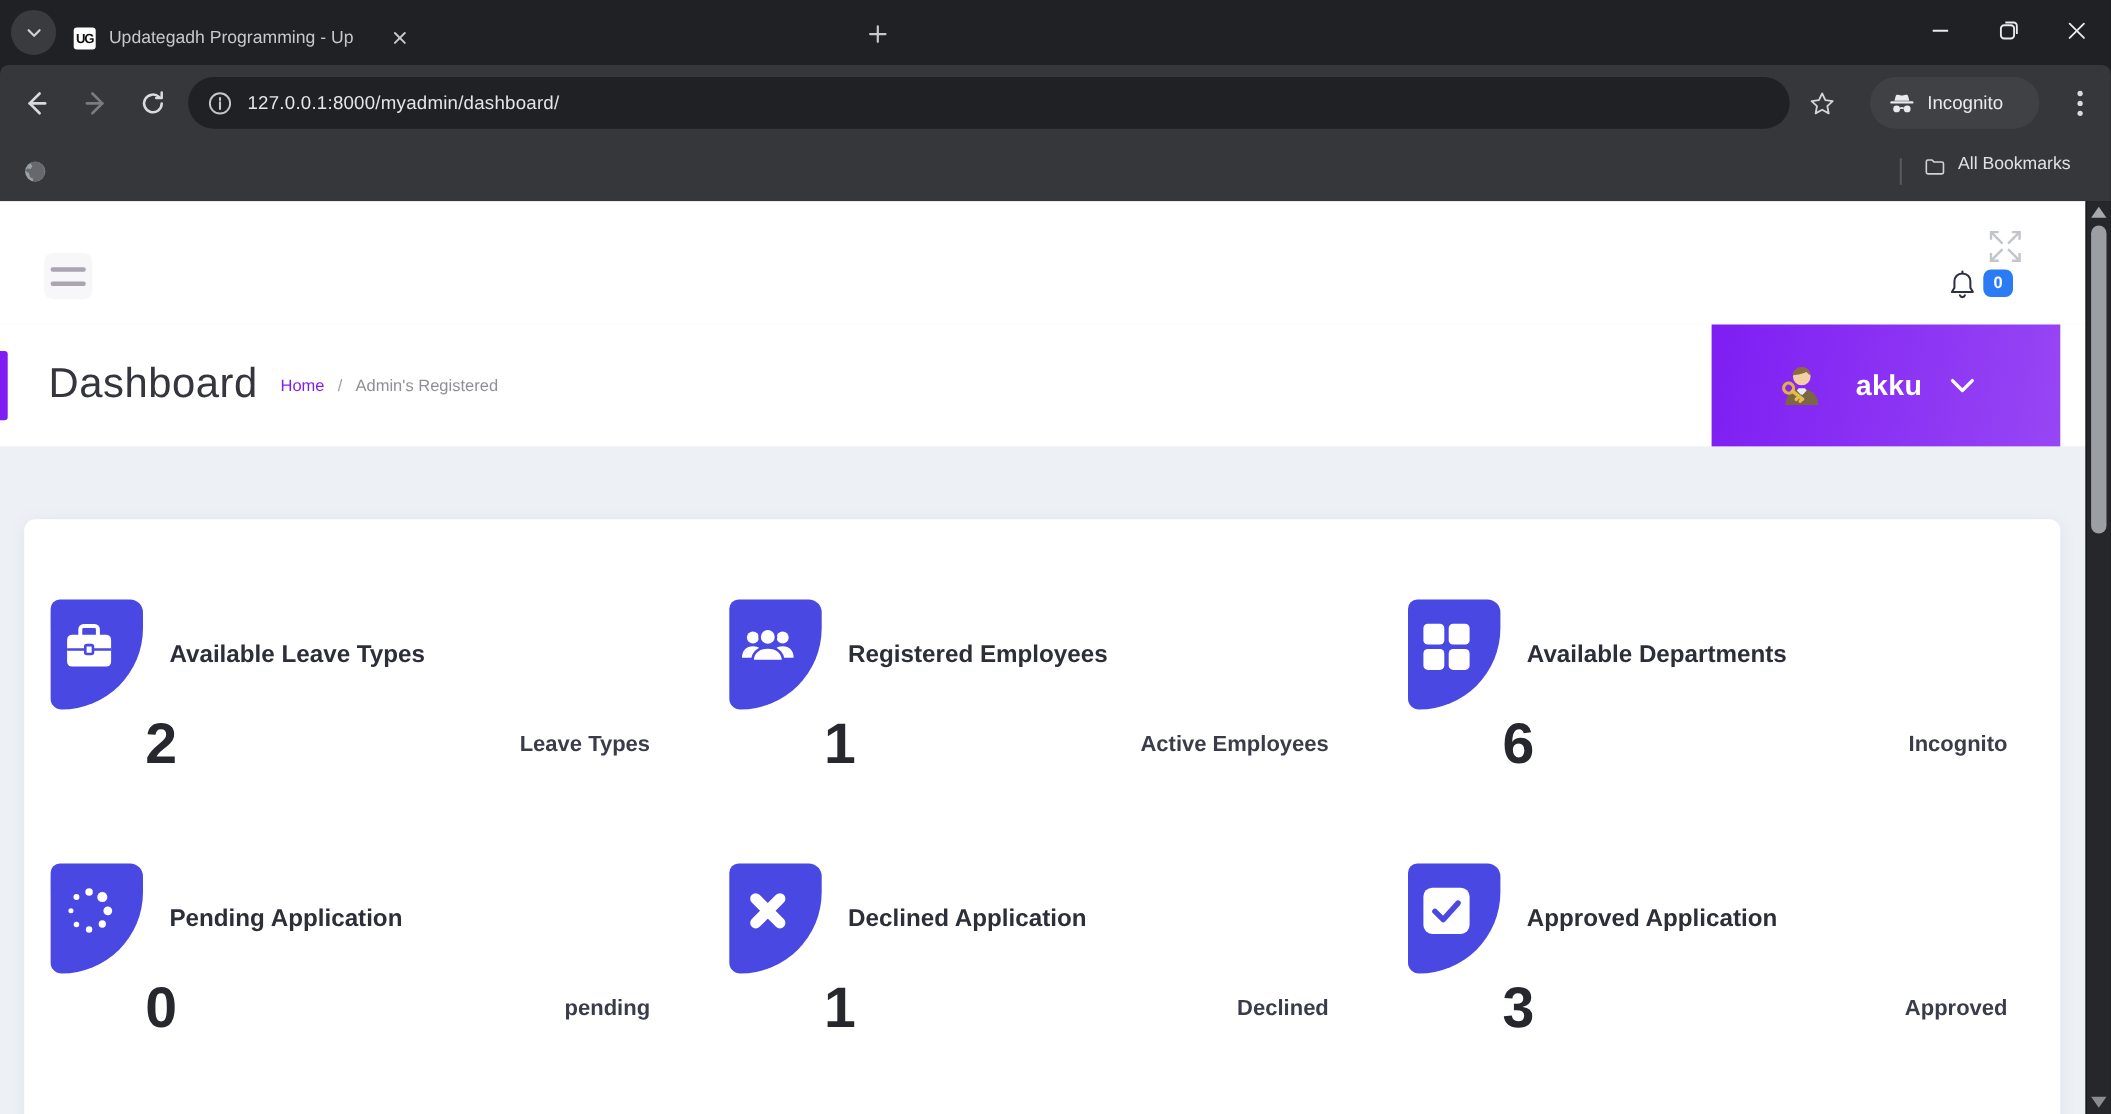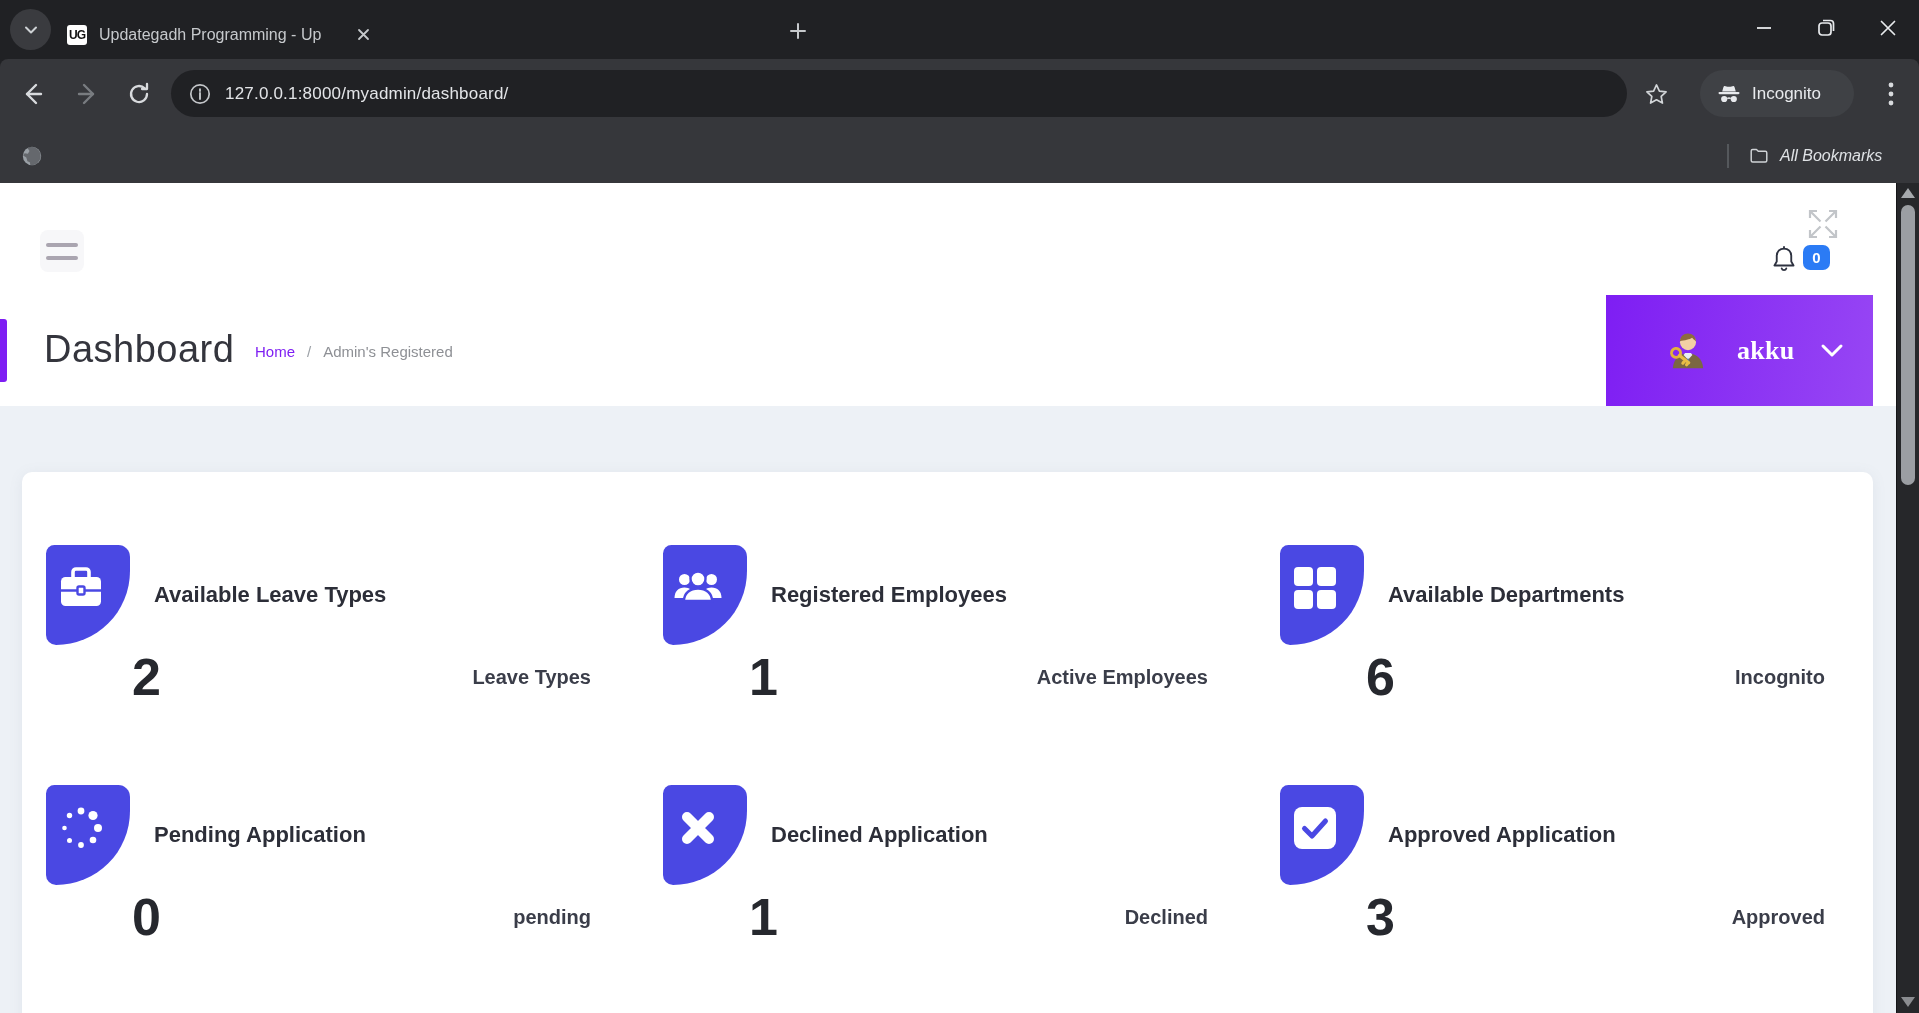--- a/index.html
+++ b/index.html
@@ -34,7 +34,7 @@
   .bookmarksbar{position:absolute;left:0;top:129px;width:1919px;height:54px;background:#36373b;}
   .bm-globe{position:absolute;left:21px;top:16px;width:22px;height:22px;cursor:pointer;}
   .bm-sep{position:absolute;left:1727px;top:15px;width:2px;height:24px;background:#55585c;}
-  .all-bookmarks{position:absolute;left:1748px;top:12px;height:30px;display:flex;align-items:center;cursor:pointer;font-style:italic;}
+  .all-bookmarks{position:absolute;left:1748px;top:12px;height:30px;display:flex;cursor:pointer;}
   .all-bookmarks span{margin-left:10px;font-size:16px;color:#dfe2e5;}
 
   

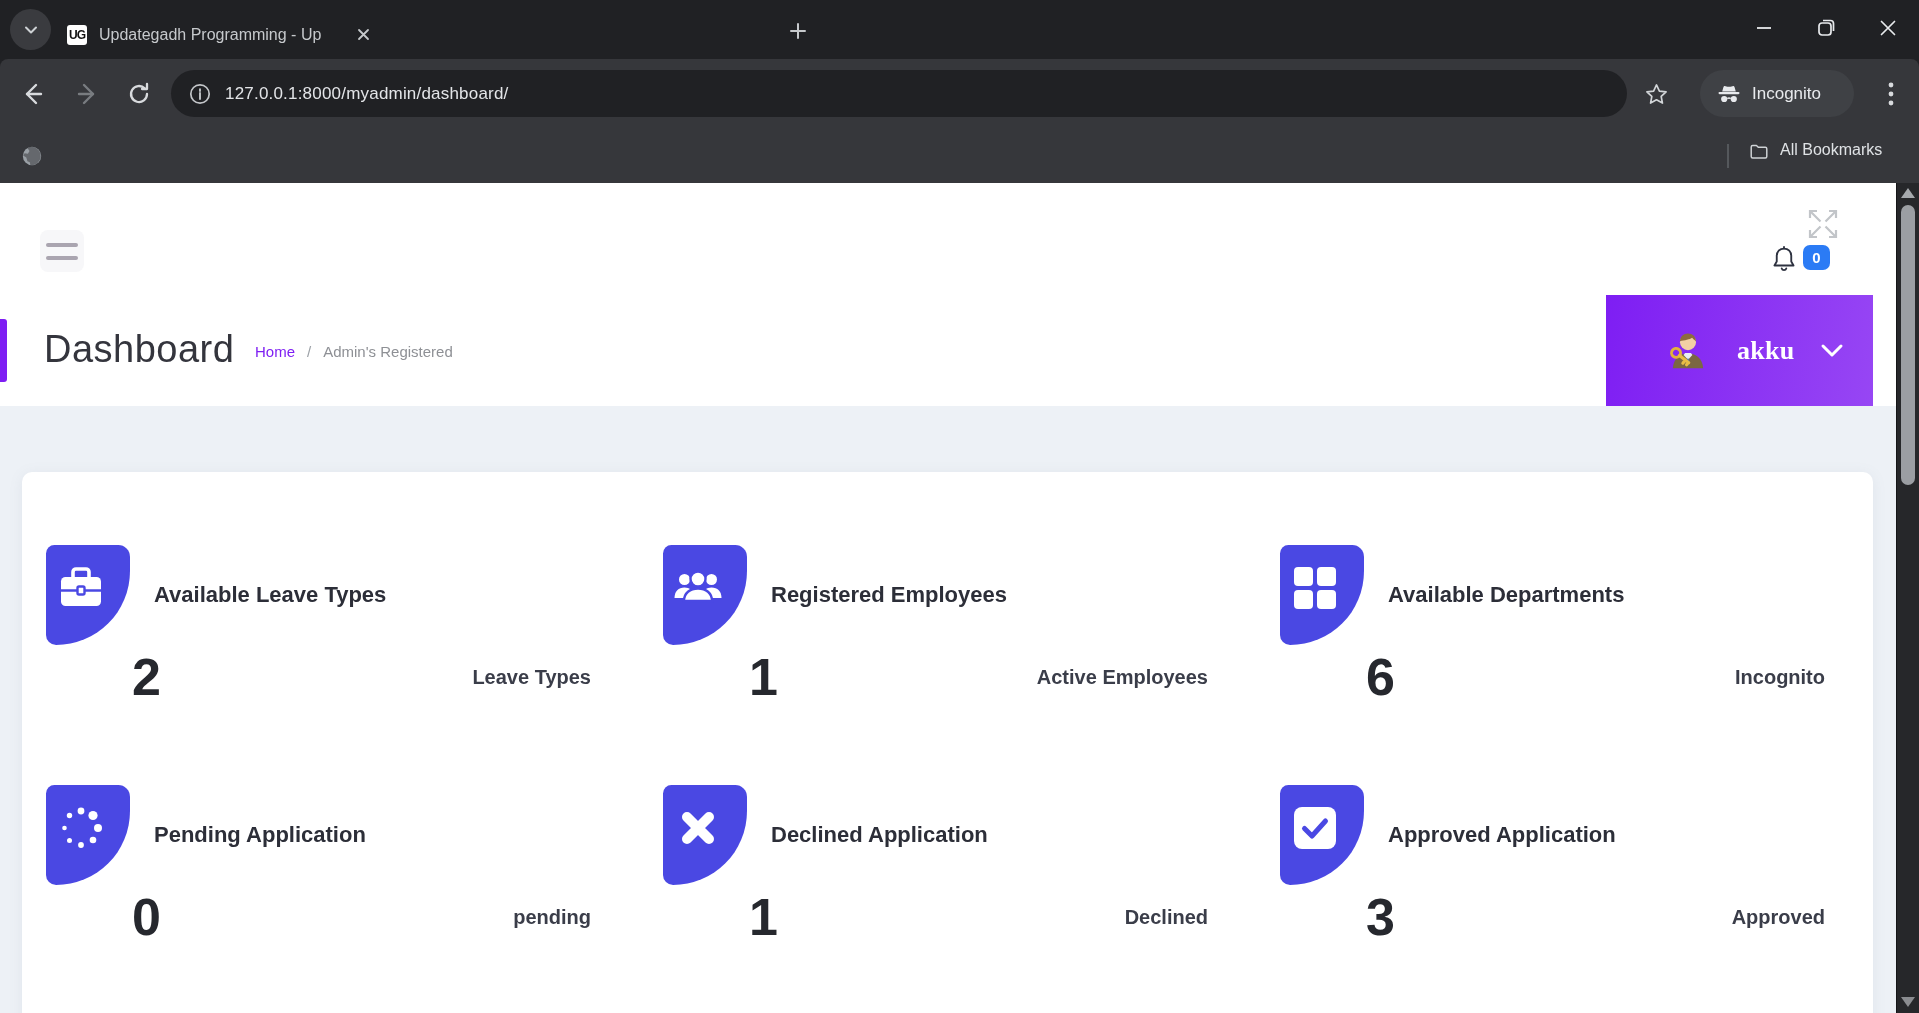--- a/index.html
+++ b/index.html
@@ -60,7 +60,7 @@
   .bc-home{color:var(--accent,#7e1ef3);cursor:pointer;}
   .bc-sep{color:#9ba0a6;}
   .bc-current{color:#8e9095;}
-  .user-btn{position:absolute;right:23px;top:0;width:267px;height:111px;background:linear-gradient(100deg,var(--accent,#7e1ef3) 0%,var(--accent2,#9343f3) 100%);display:flex;align-items:center;padding-left:58px;cursor:pointer;font-family:Liberation Serif, serif;}
+  .user-btn{position:absolute;right:23px;top:0;width:317px;height:111px;background:linear-gradient(100deg,var(--accent,#7e1ef3) 0%,var(--accent2,#9343f3) 100%);display:flex;align-items:center;padding-left:58px;cursor:pointer;}
   .user-name{margin-left:26px;color:#fff;font-size:26px;font-weight:700;letter-spacing:.3px;}
   .user-chevron{margin-left:24px;}
 

